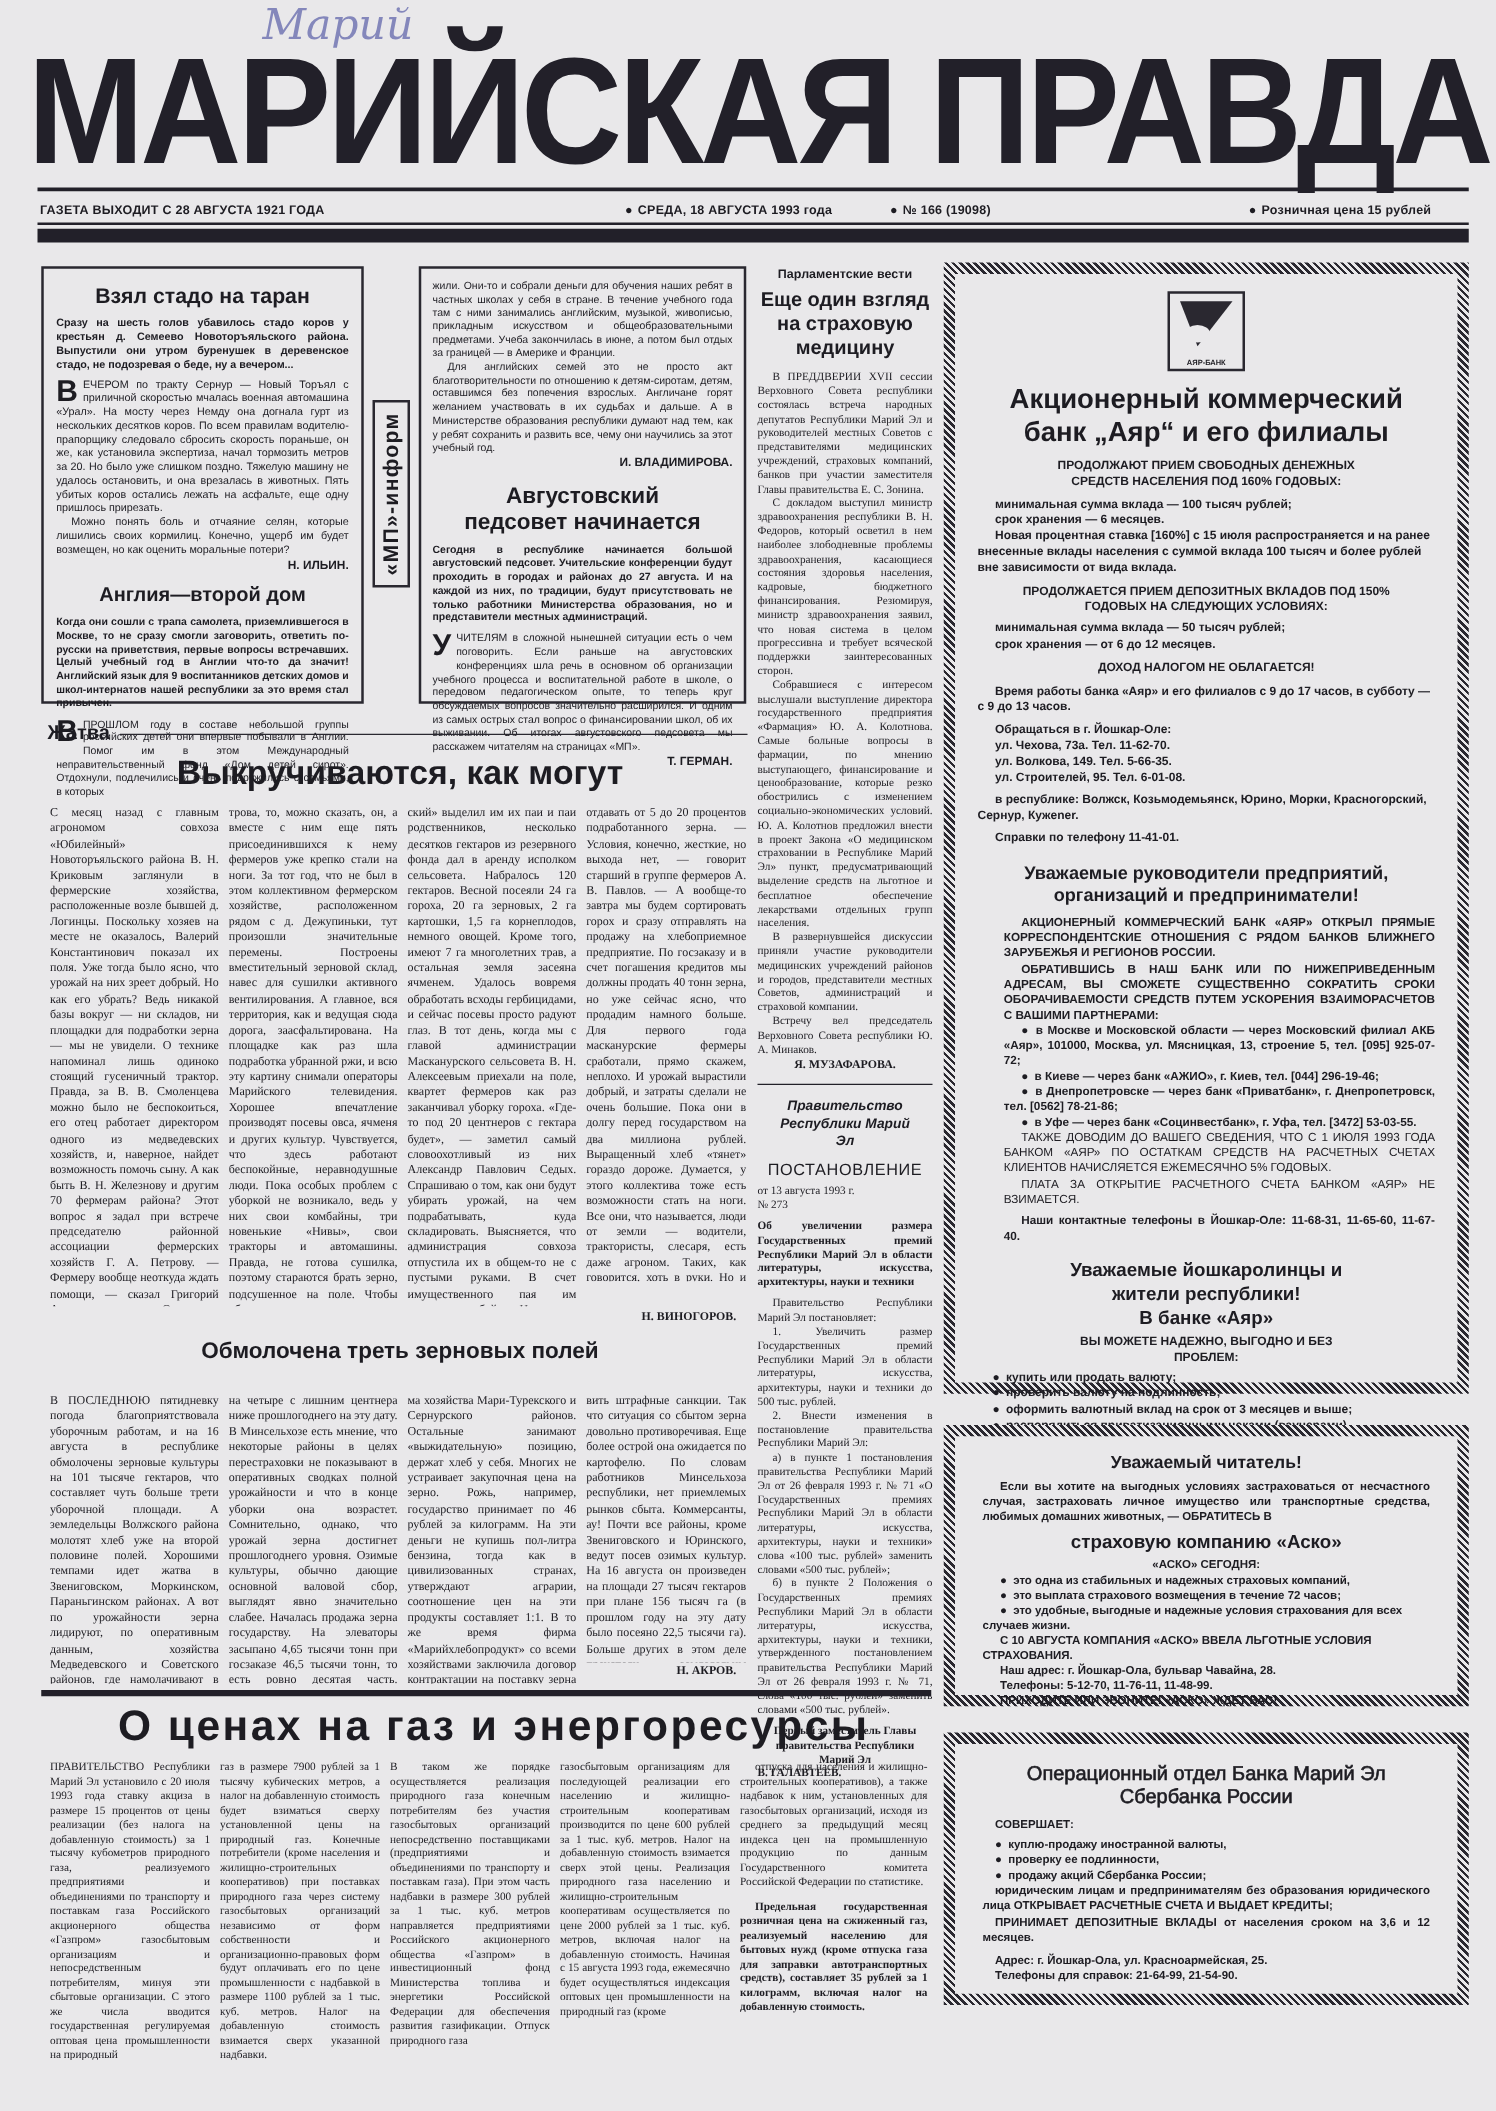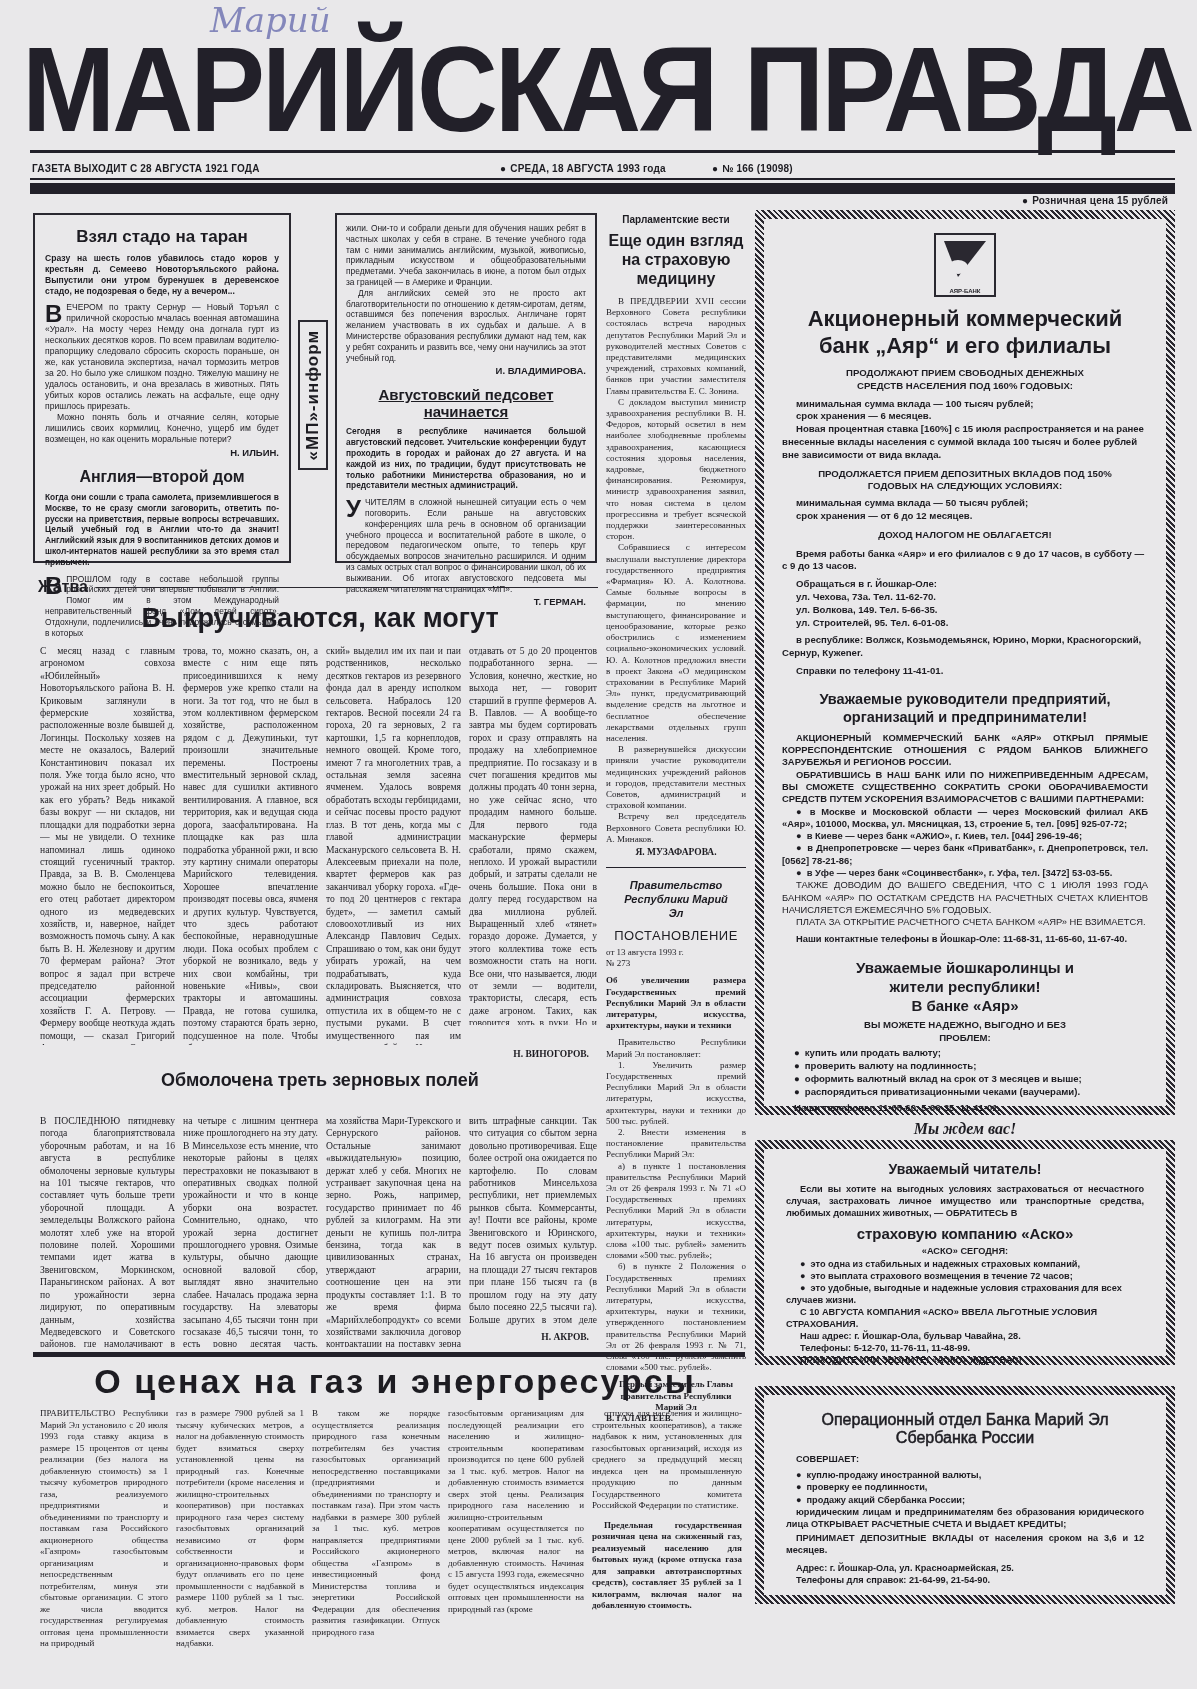--- a/index.html
+++ b/index.html
@@ -37,7 +37,7 @@
 <div class="abs info" style="left:32px;">ГАЗЕТА ВЫХОДИТ С 28 АВГУСТА 1921 ГОДА</div>
 <div class="abs info dot" style="left:500px;">СРЕДА, 18 АВГУСТА 1993 года</div>
 <div class="abs info dot" style="left:712px;">№ 166 (19098)</div>
-<div class="abs info dot" style="left:1022px;margin-top:32px;">Розничная цена 15 рублей</div>
+<div class="abs info dot" style="left:999px;">Розничная цена 15 рублей</div>
 <div class="abs rule" style="left:30px;top:178px;width:1145px;height:2px;"></div>
 <div class="abs rule" style="left:30px;top:183px;width:1145px;height:11px;"></div>
 

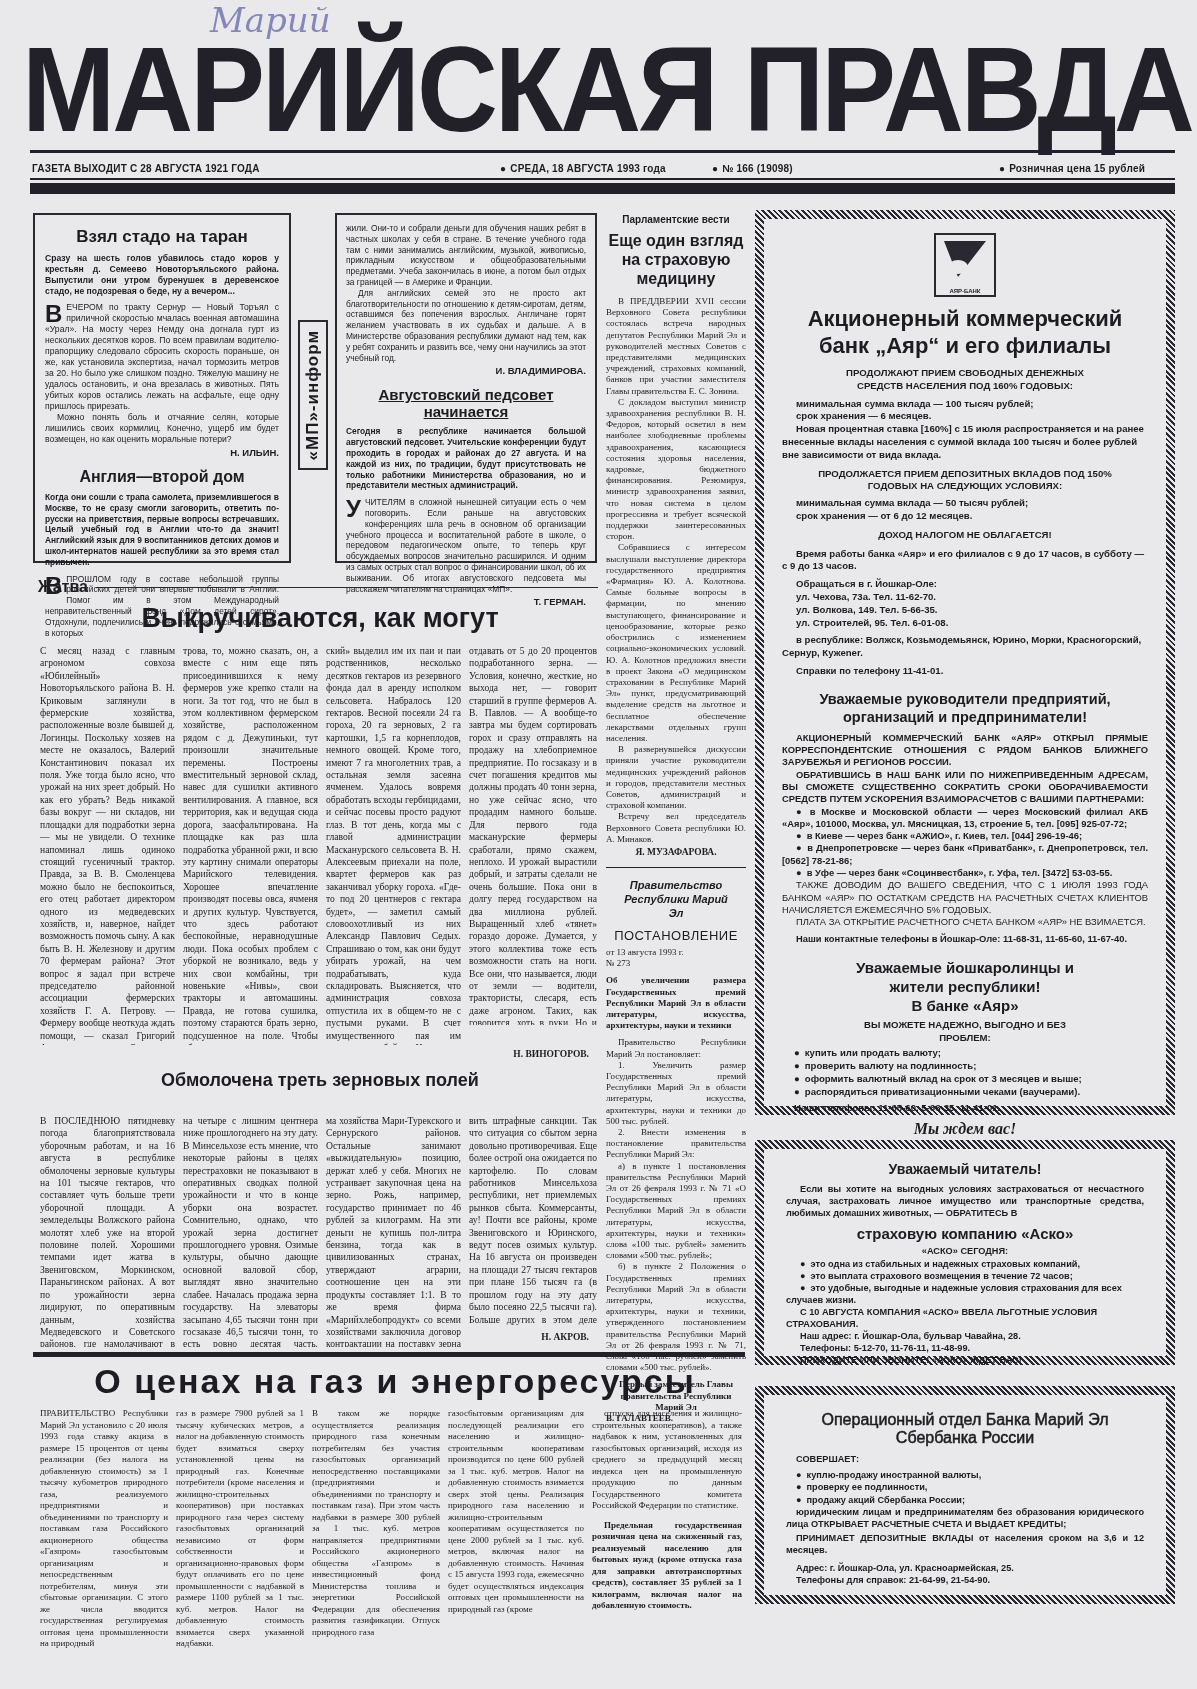--- a/index.html
+++ b/index.html
@@ -66,7 +66,7 @@
     <p>Для английских семей это не просто акт благотворительности по отношению к детям-сиротам, детям, оставшимся без попечения взрослых. Англичане горят желанием участвовать в их судьбах и дальше. А в Министерстве образования республики думают над тем, как у ребят сохранить и развить все, чему они научились за этот учебный год.</p>
   </div>
   <div class="sig">И. ВЛАДИМИРОВА.</div>
-  <div class="h-sans" style="font-size:15px;margin:10px 18px 6px;text-decoration:underline;">Августовский педсовет начинается</div>
+  <div class="h-sans" style="font-size:18px;margin:10px 18px 6px;">Августовский педсовет начинается</div>
   <div class="txt-b" style="font-size:8.4px;line-height:10.8px;">Сегодня в республике начинается большой августовский педсовет. Учительские конференции будут проходить в городах и районах до 27 августа. И на каждой из них, по традиции, будут присутствовать не только работники Министерства образования, но и представители местных администраций.</div>
   <div class="txt" style="margin-top:6px;font-size:8.4px;line-height:10.8px;">
     <span class="dropcap">У</span><span>ЧИТЕЛЯМ в сложной нынешней ситуации есть о чем поговорить. Если раньше на августовских конференциях шла речь в основном об организации учебного процесса и воспитательной работе в школе, о передовом педагогическом опыте, то теперь круг обсуждаемых вопросов значительно расширился. И одним из самых острых стал вопрос о финансировании школ, об их выживании. Об итогах августовского педсовета мы расскажем читателям на страницах «МП».</span>

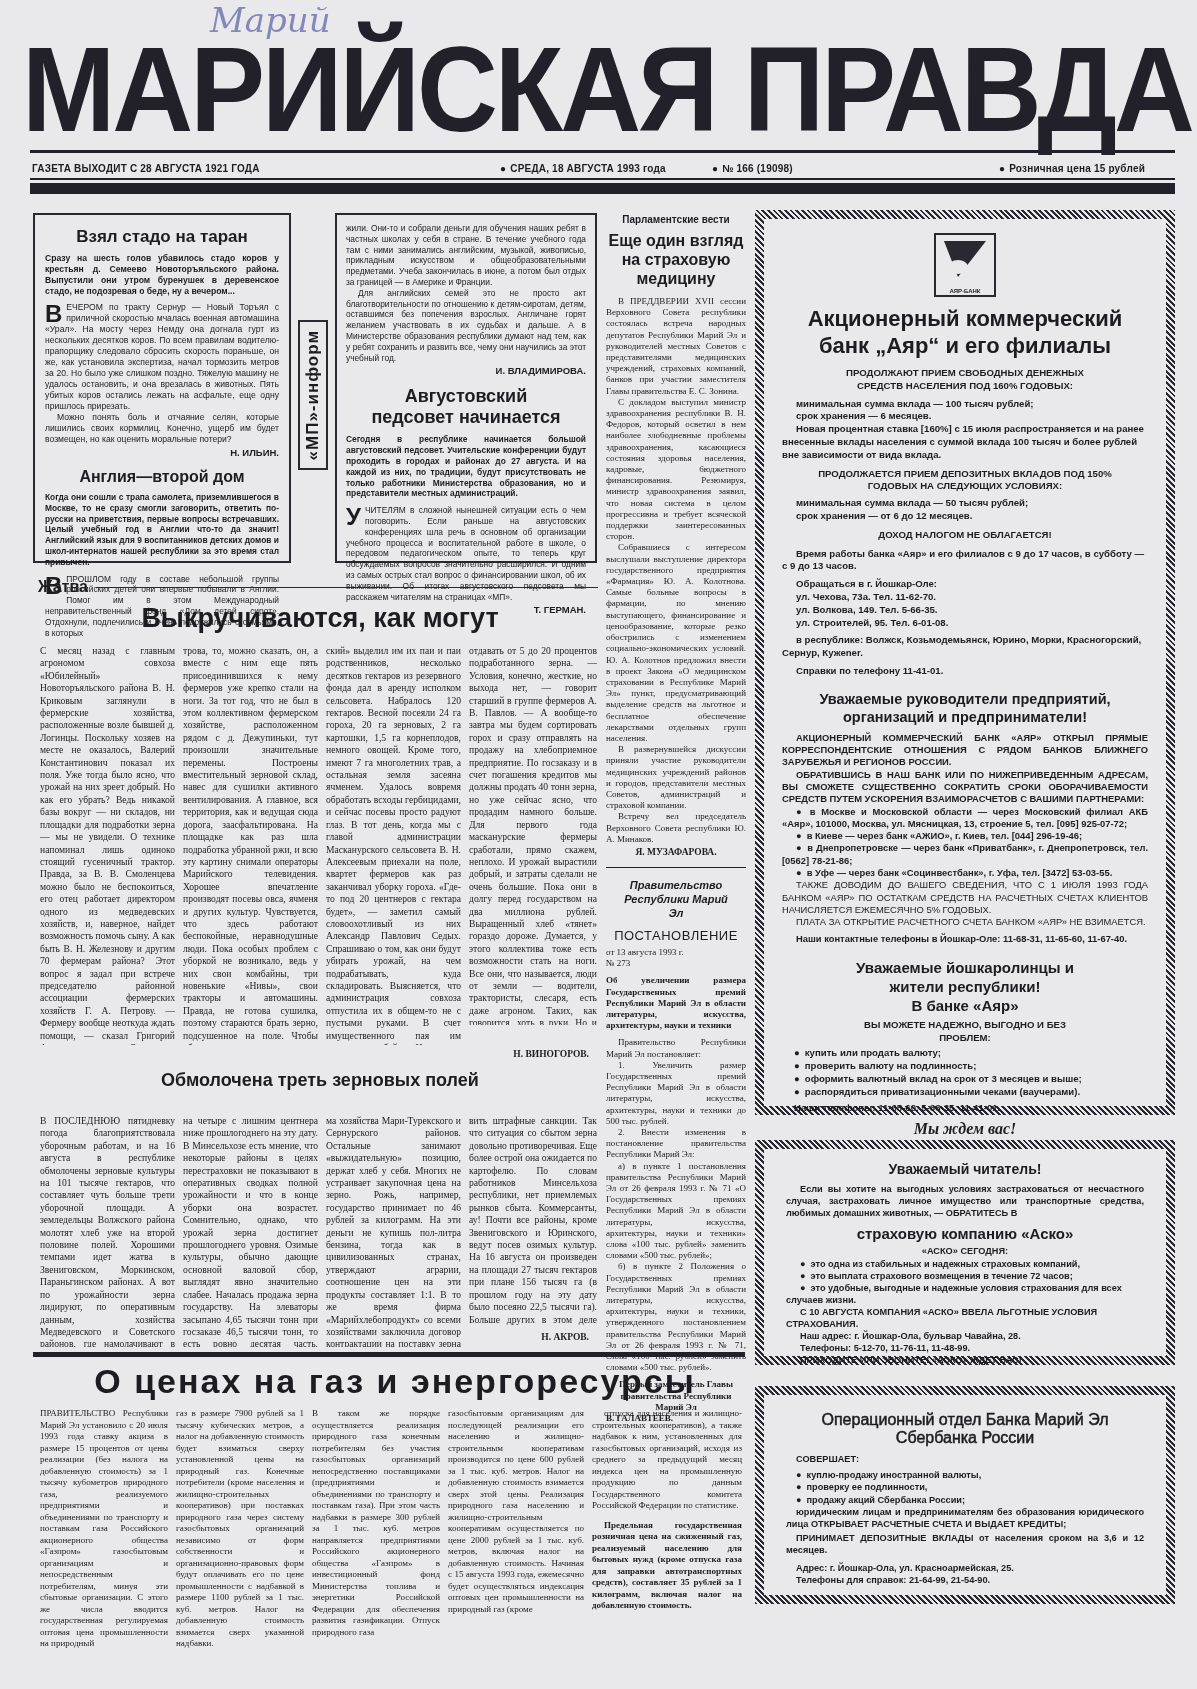--- a/index.html
+++ b/index.html
@@ -162,7 +162,7 @@
     <p style="padding-left:14px;margin-top:5px;">Справки по телефону 11-41-01.</p>
   </div>
   <div class="h-sans" style="font-size:14.5px;line-height:18px;margin:12px 8px 6px;">Уважаемые руководители предприятий, организаций и предприниматели!</div>
-  <div class="ad-txt" style="font-weight:bold;font-size:9.4px;line-height:12.3px;text-align:justify;">
+  <div class="ad-txt" style="font-weight:bold;font-size:9.4px;line-height:12.3px;text-align:justify;margin-left:21px;">
     <p style="text-indent:14px;">АКЦИОНЕРНЫЙ КОММЕРЧЕСКИЙ БАНК «АЯР» ОТКРЫЛ ПРЯМЫЕ КОРРЕСПОНДЕНТСКИЕ ОТНОШЕНИЯ С РЯДОМ БАНКОВ БЛИЖНЕГО ЗАРУБЕЖЬЯ И РЕГИОНОВ РОССИИ.</p>
     <p style="text-indent:14px;">ОБРАТИВШИСЬ В НАШ БАНК ИЛИ ПО НИЖЕПРИВЕДЕННЫМ АДРЕСАМ, ВЫ СМОЖЕТЕ СУЩЕСТВЕННО СОКРАТИТЬ СРОКИ ОБОРАЧИВАЕМОСТИ СРЕДСТВ ПУТЕМ УСКОРЕНИЯ ВЗАИМОРАСЧЕТОВ С ВАШИМИ ПАРТНЕРАМИ:</p>
     <p class="bullet" style="text-indent:14px;">в Москве и Московской области — через Московский филиал АКБ «Аяр», 101000, Москва, ул. Мясницкая, 13, строение 5, тел. [095] 925-07-72;</p>

